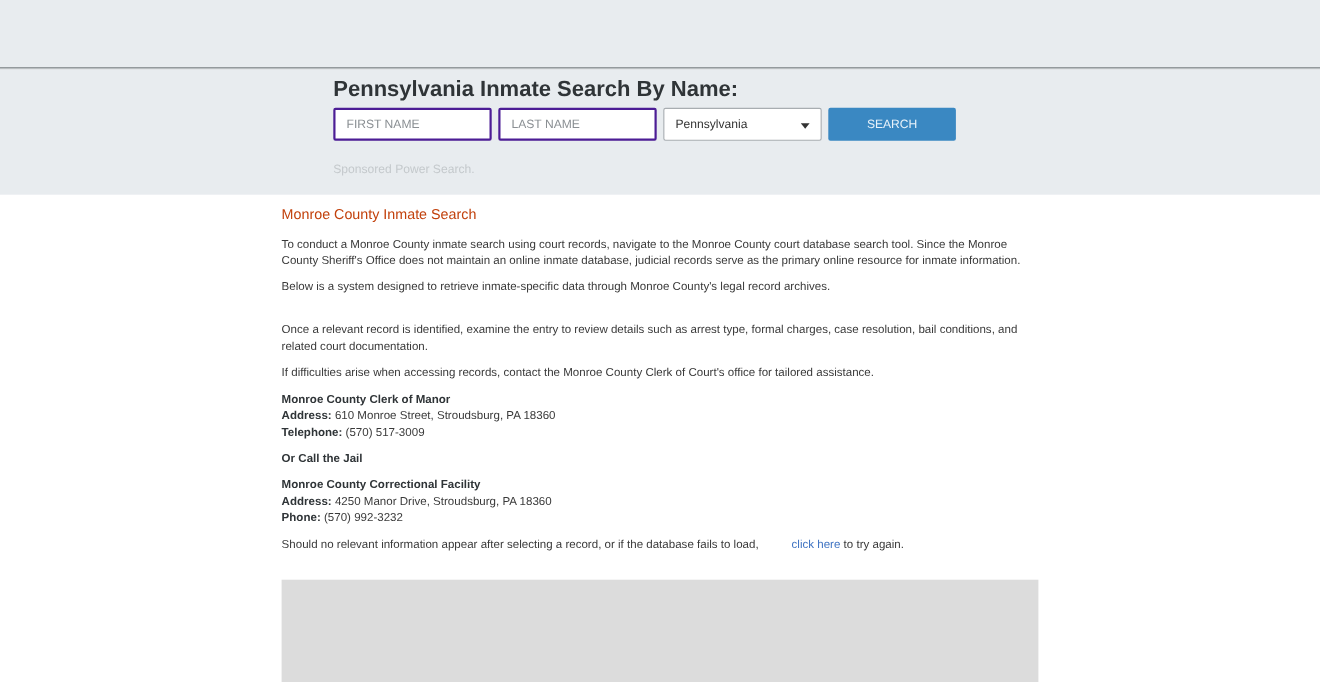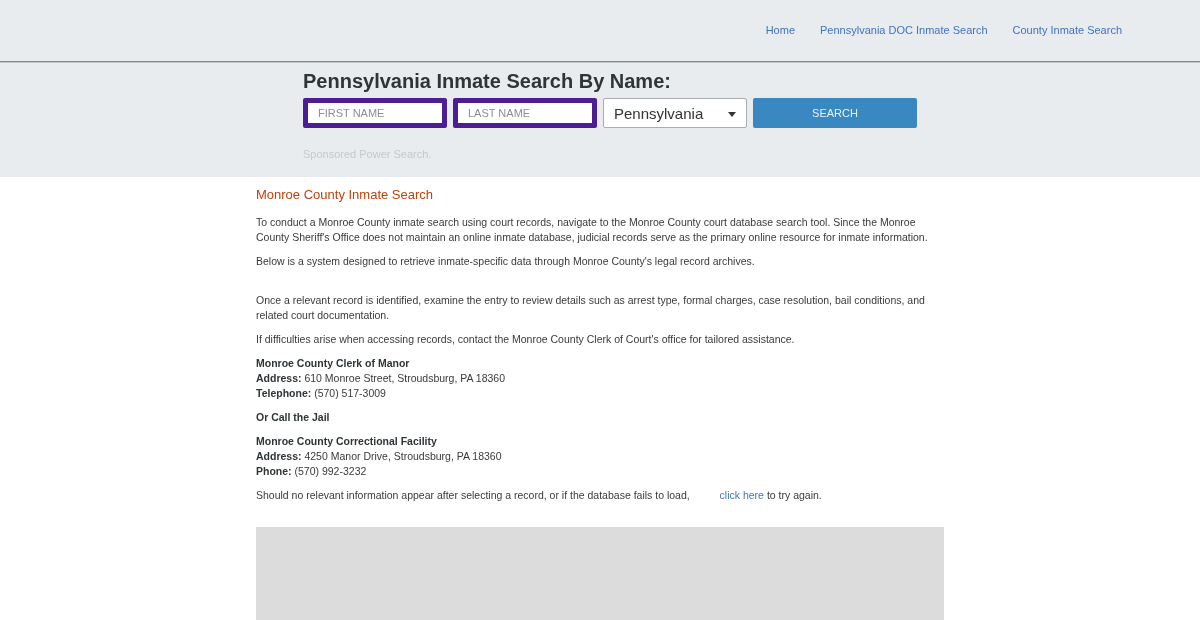--- a/index.html
+++ b/index.html
@@ -158,11 +158,6 @@
 <body>
 
 <div class="topbar">
-  <nav class="nav">
-    <a>Home</a>
-    <a>Pennsylvania DOC Inmate Search</a>
-    <a>County Inmate Search</a>
-  </nav>
 </div>
 <div class="divider"></div>
 

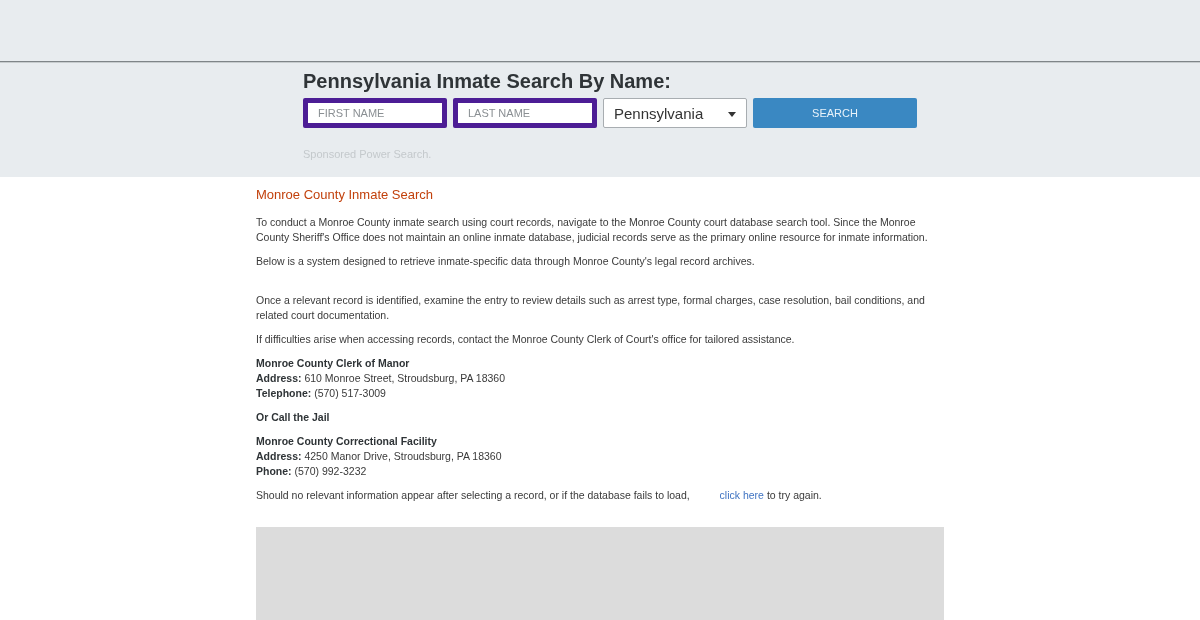--- a/index.html
+++ b/index.html
@@ -70,7 +70,7 @@
       height: 30px;
       width: 144px;
       background: #fff;
-      border: 5px solid #4c1d95;
+      border: 2px solid #4c1d95;
       border-radius: 2px;
       font-size: 11px;
       padding: 0 10px;

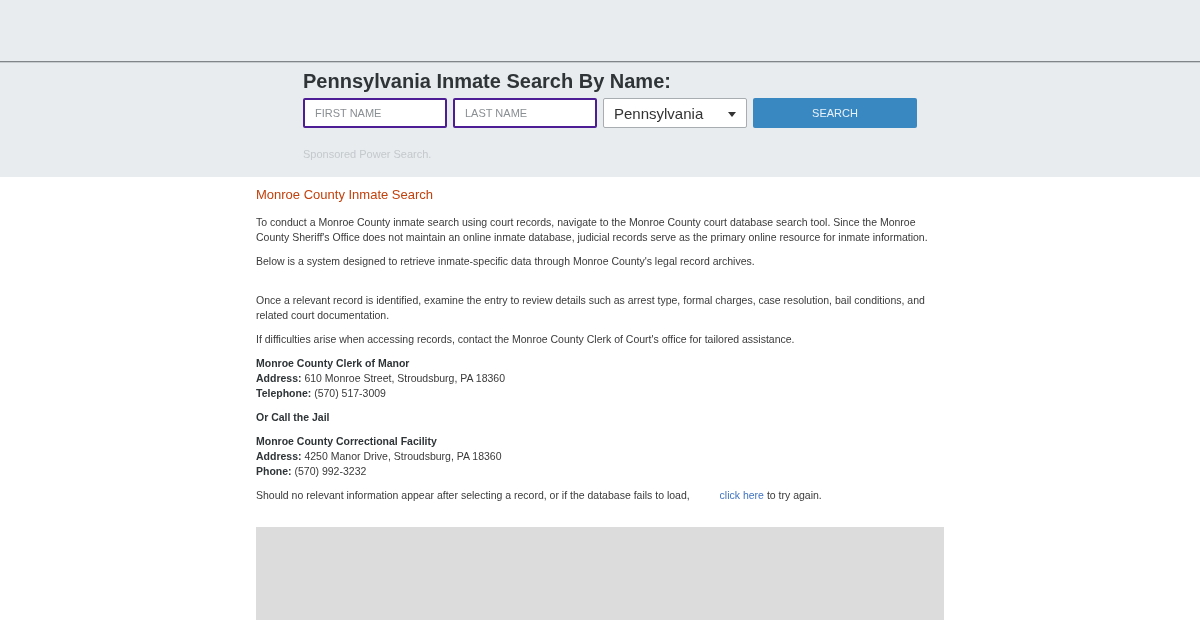--- a/index.html
+++ b/index.html
@@ -89,7 +89,7 @@
       background: #fff;
       border: 1px solid #a8adb1;
       border-radius: 2px;
-      font-size: 15px;
+      font-size: 11px;
       color: #333;
       display: flex;
       align-items: center;

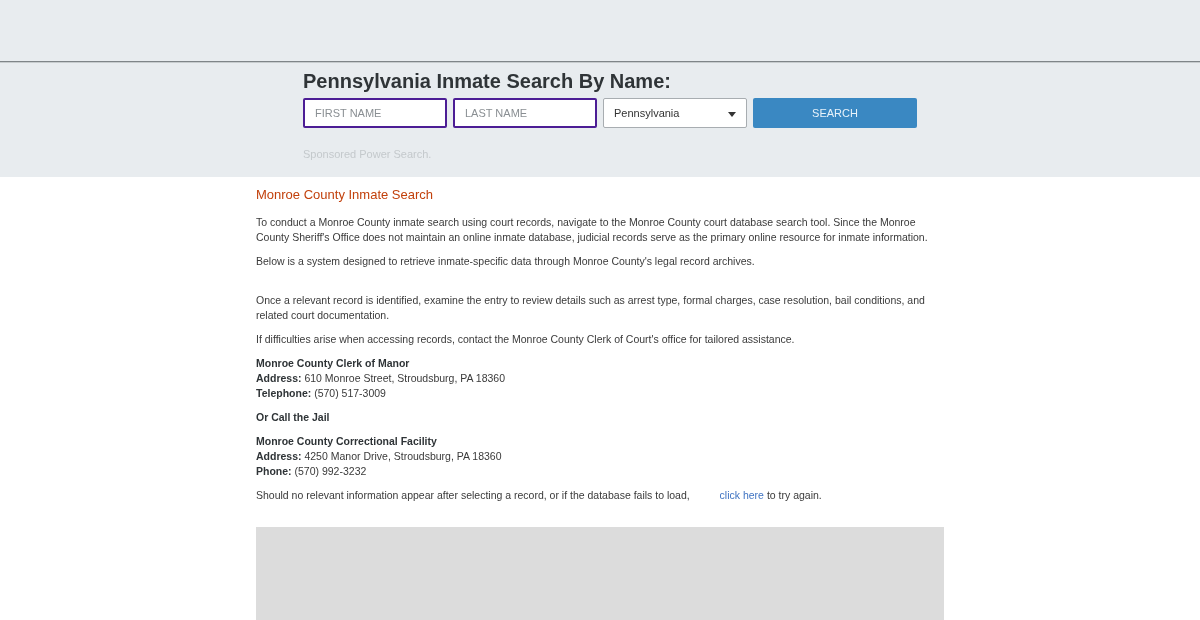--- a/index.html
+++ b/index.html
@@ -107,7 +107,7 @@
       position: absolute;
       left: 753px;
       top: 35px;
-      width: 164px;
+      width: 116px;
       height: 30px;
       background: #3a88c2;
       border: none;

